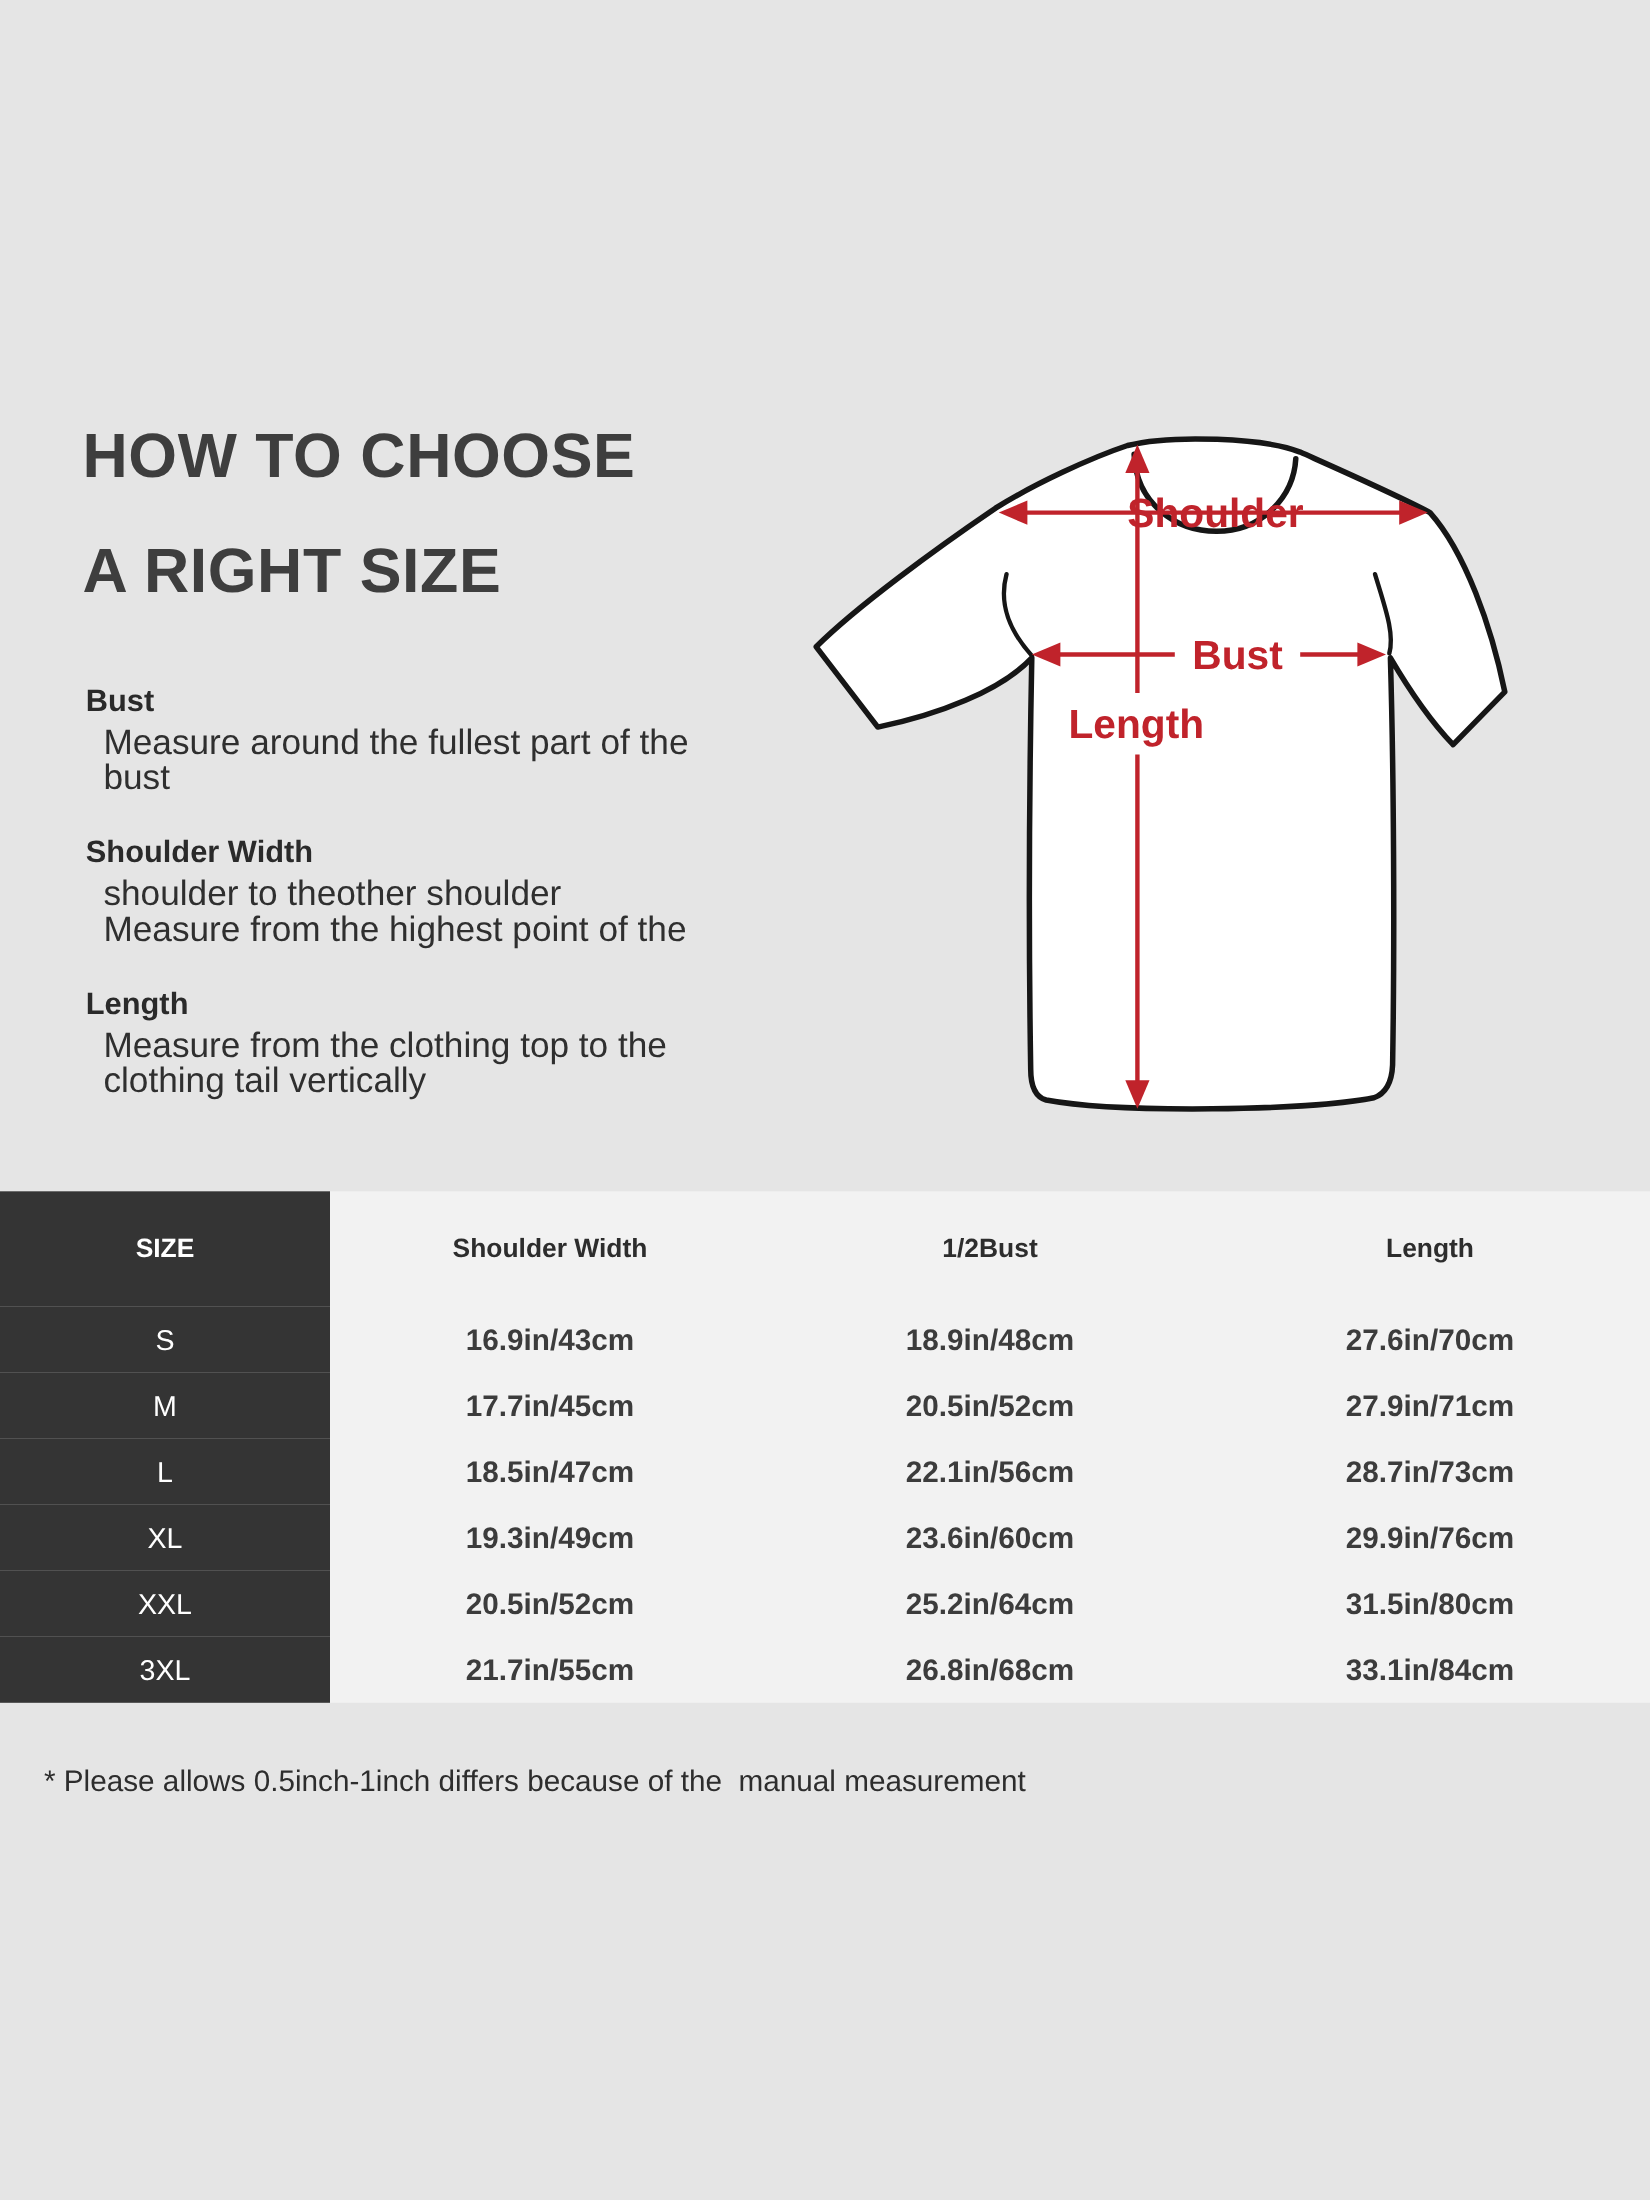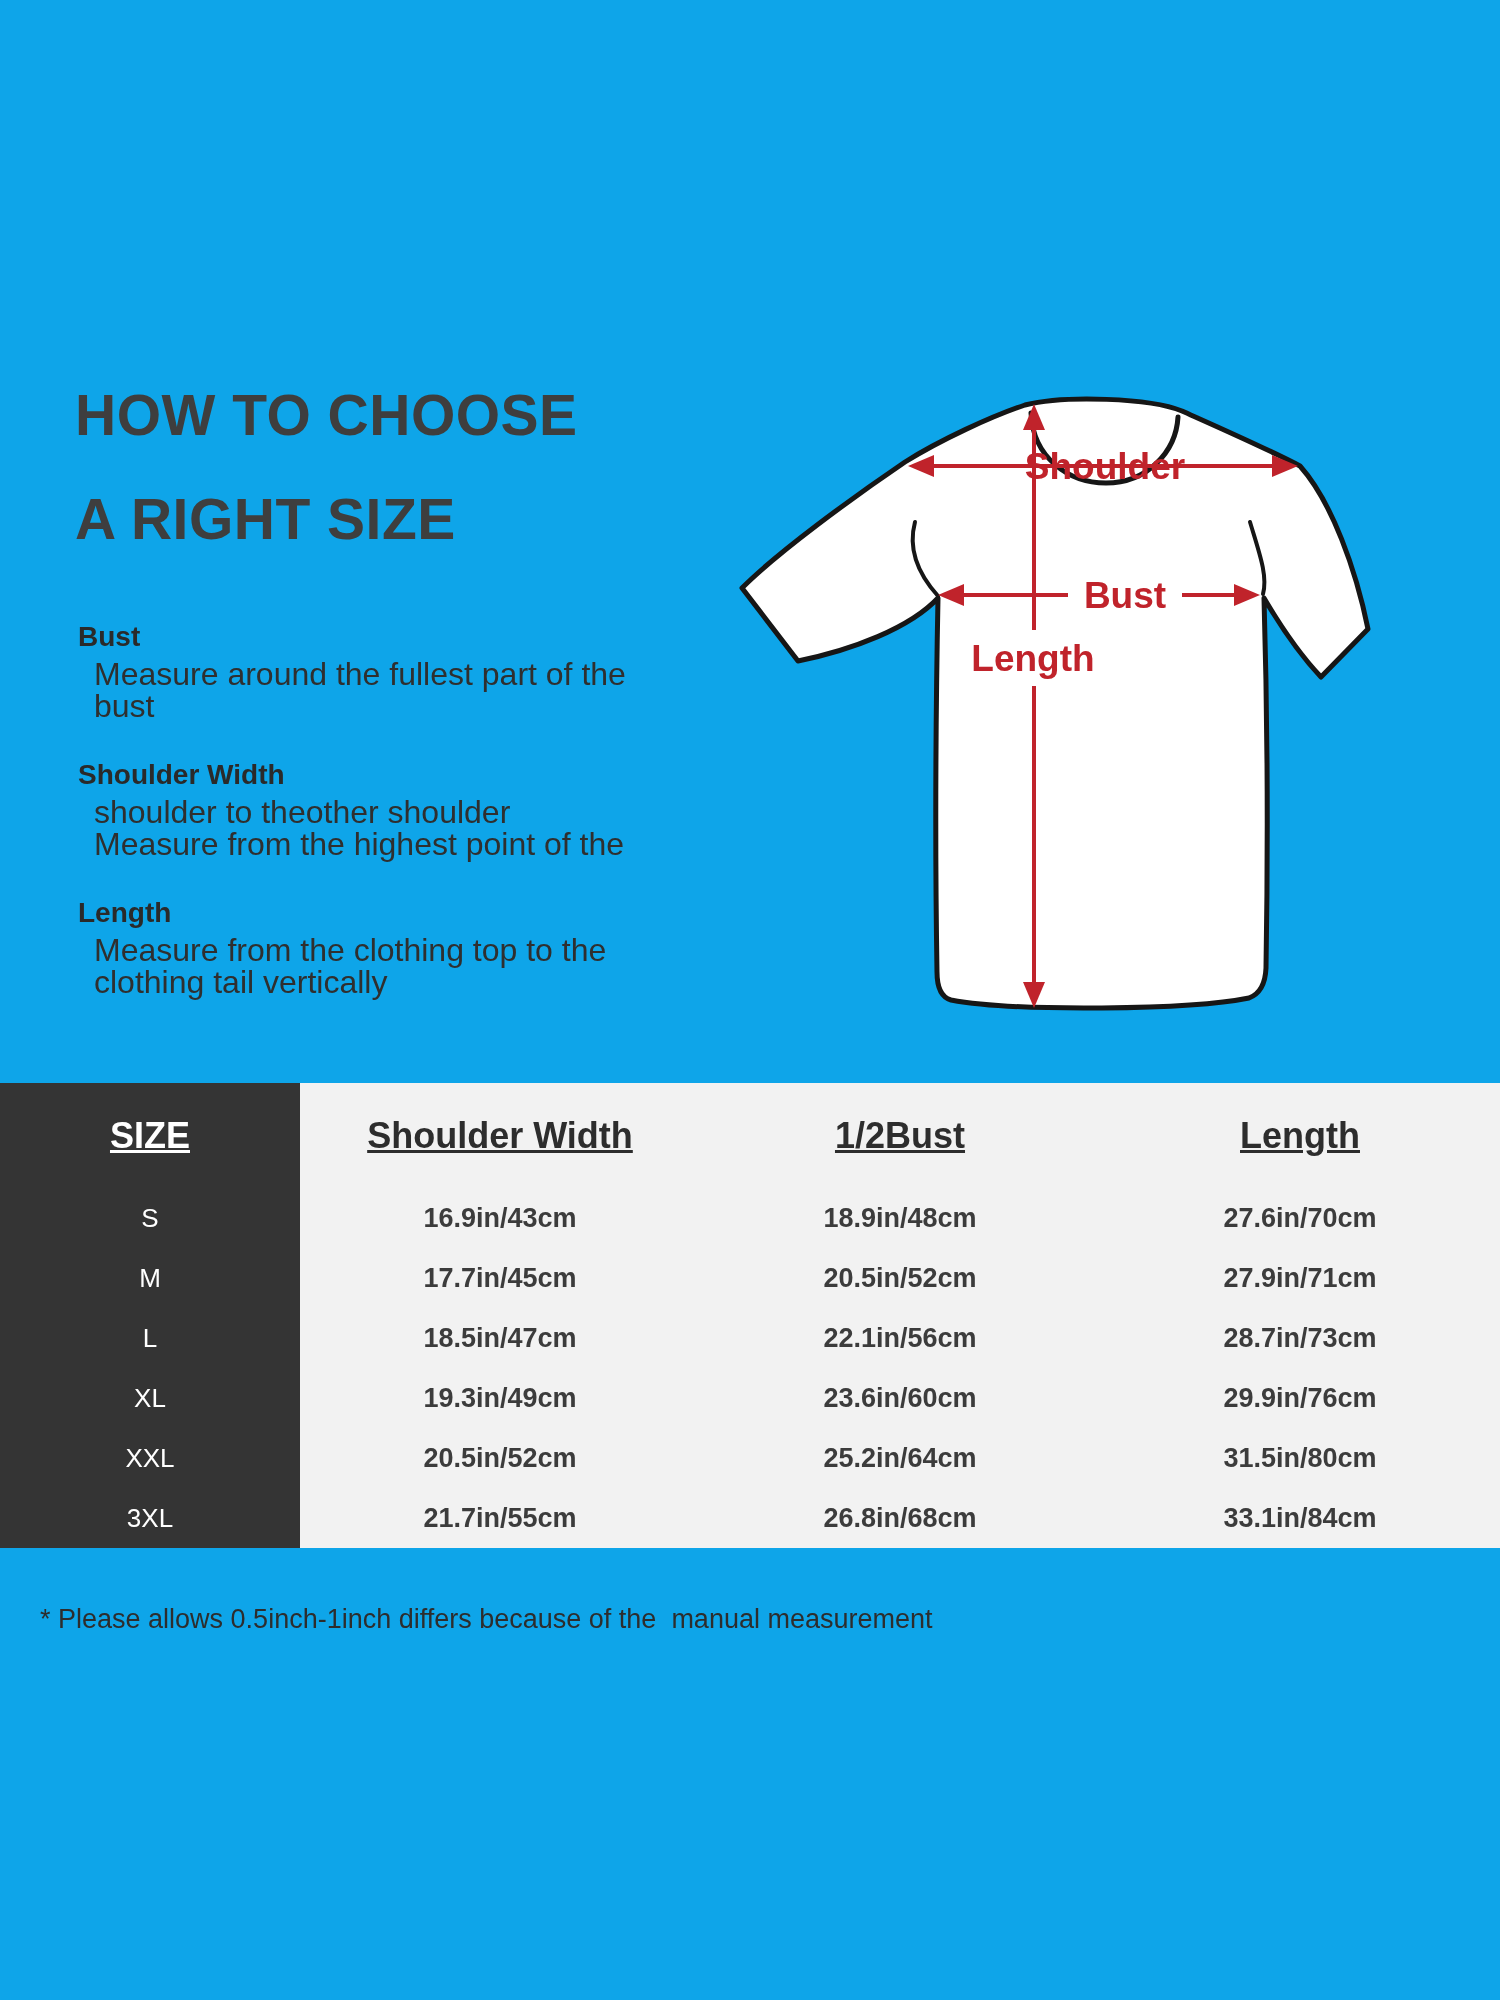--- a/index.html
+++ b/index.html
@@ -12,7 +12,7 @@
     position: relative;
     width: 1500px;
     height: 2000px;
-    background: #0ea5e9;
+    background: #e5e5e5;
     overflow: hidden;
   }
 

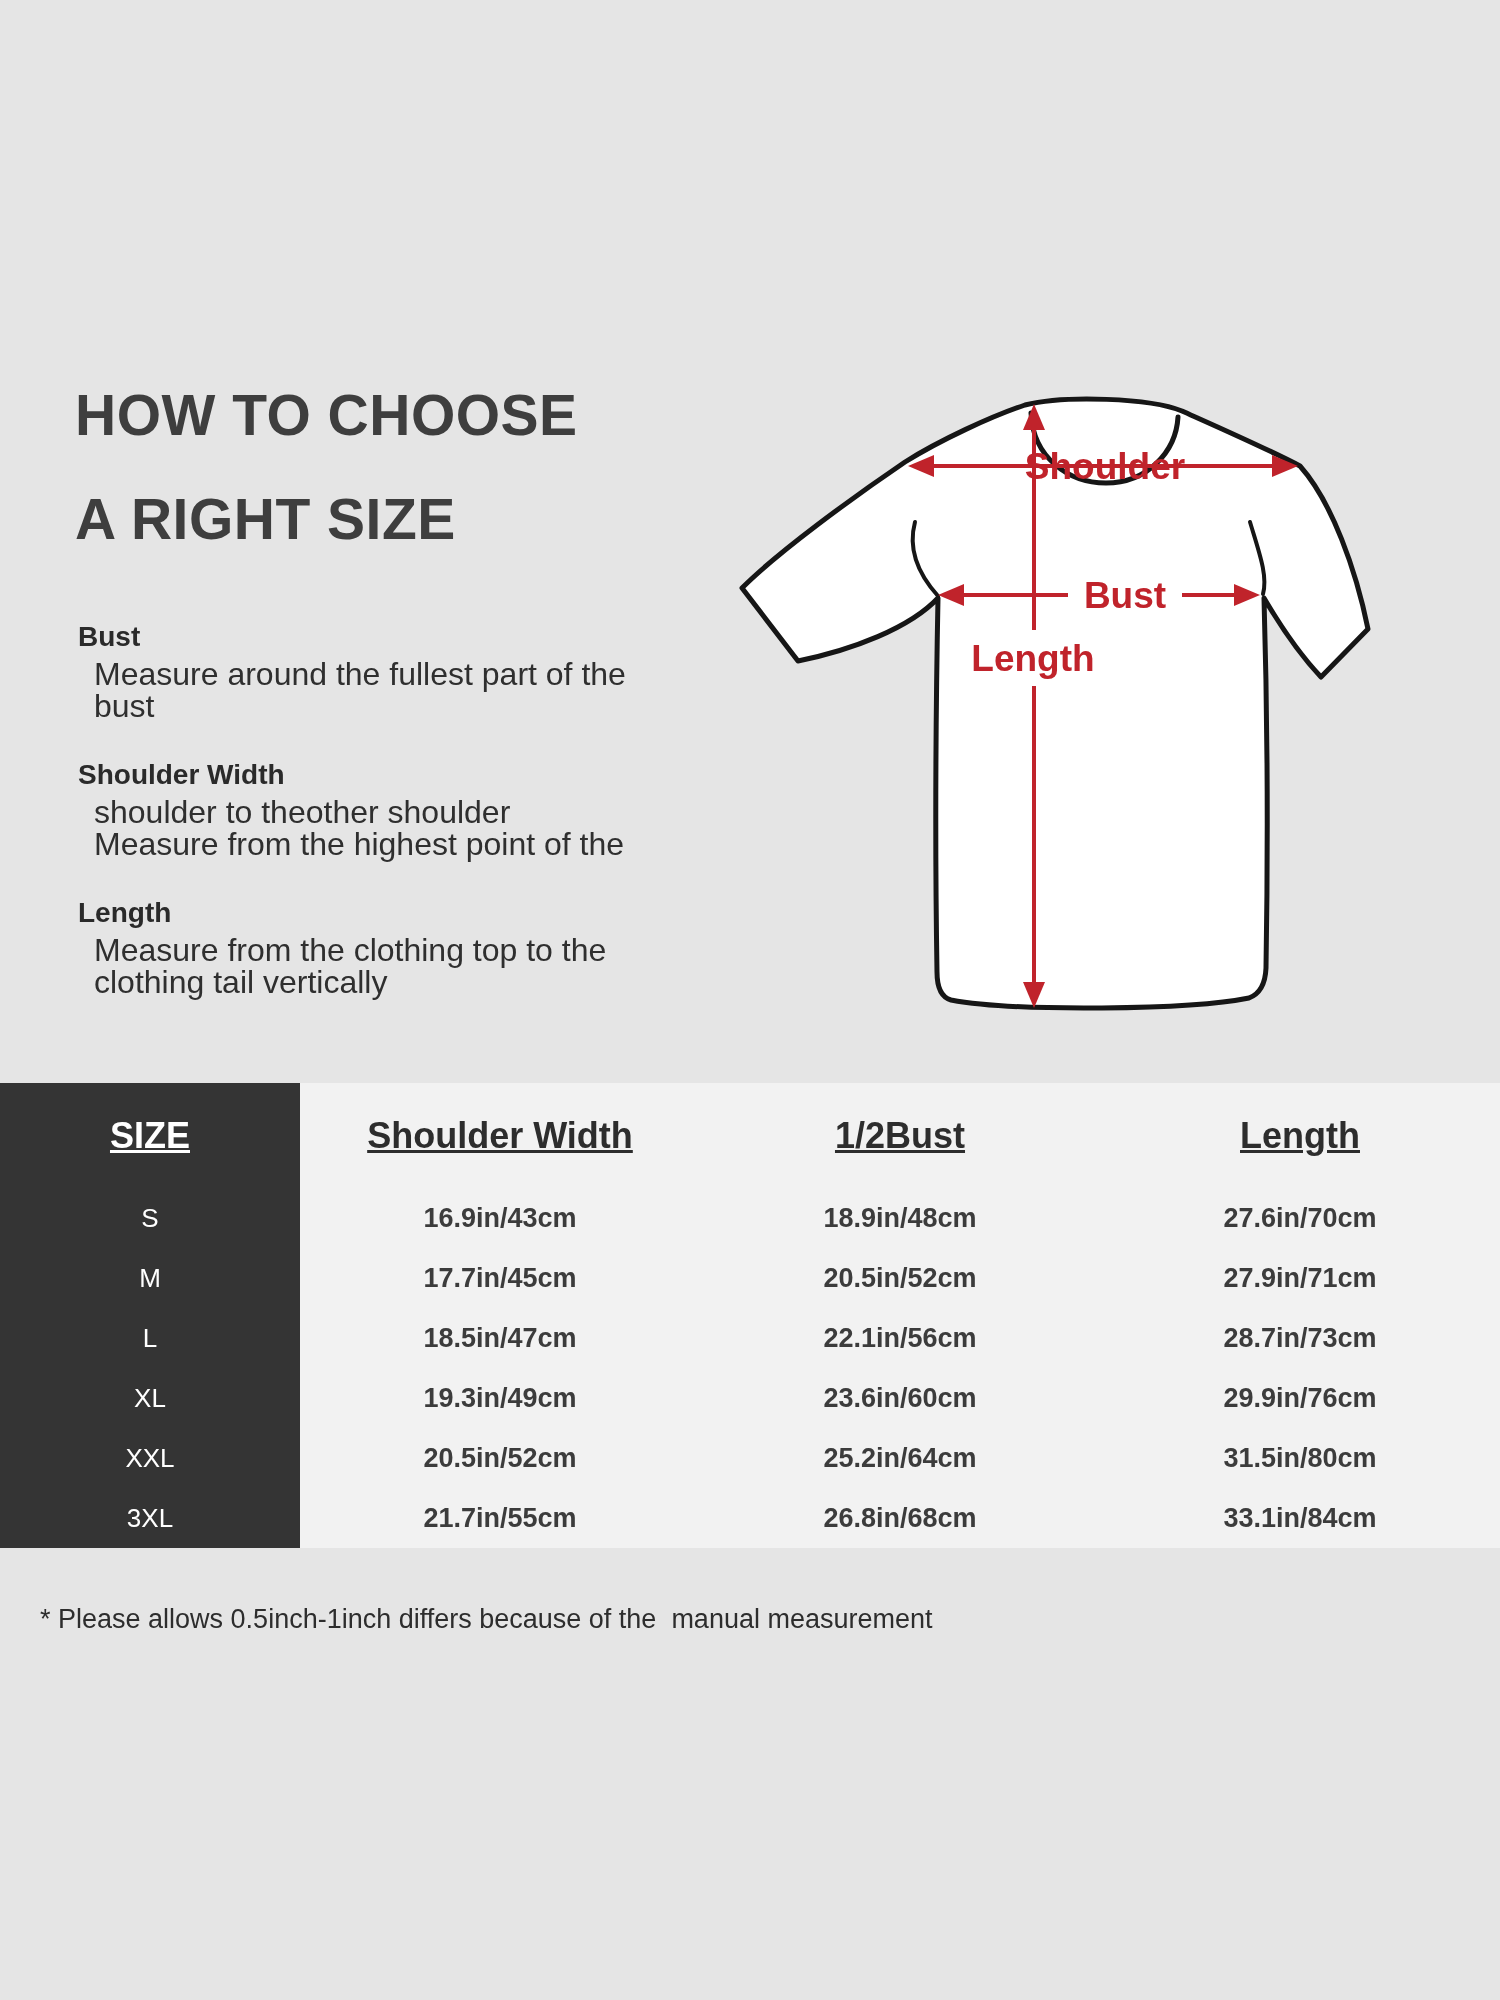--- a/index.html
+++ b/index.html
@@ -117,10 +117,9 @@
     font-weight: bold;
   }
   .cell.head {
-    font-size: 36px;
+    font-size: 24px;
     font-weight: bold;
     color: #2d2d2d;
-    text-decoration: underline;
   }
   .cell.size-col {
     background: var(--size-col-bg, #343434);

